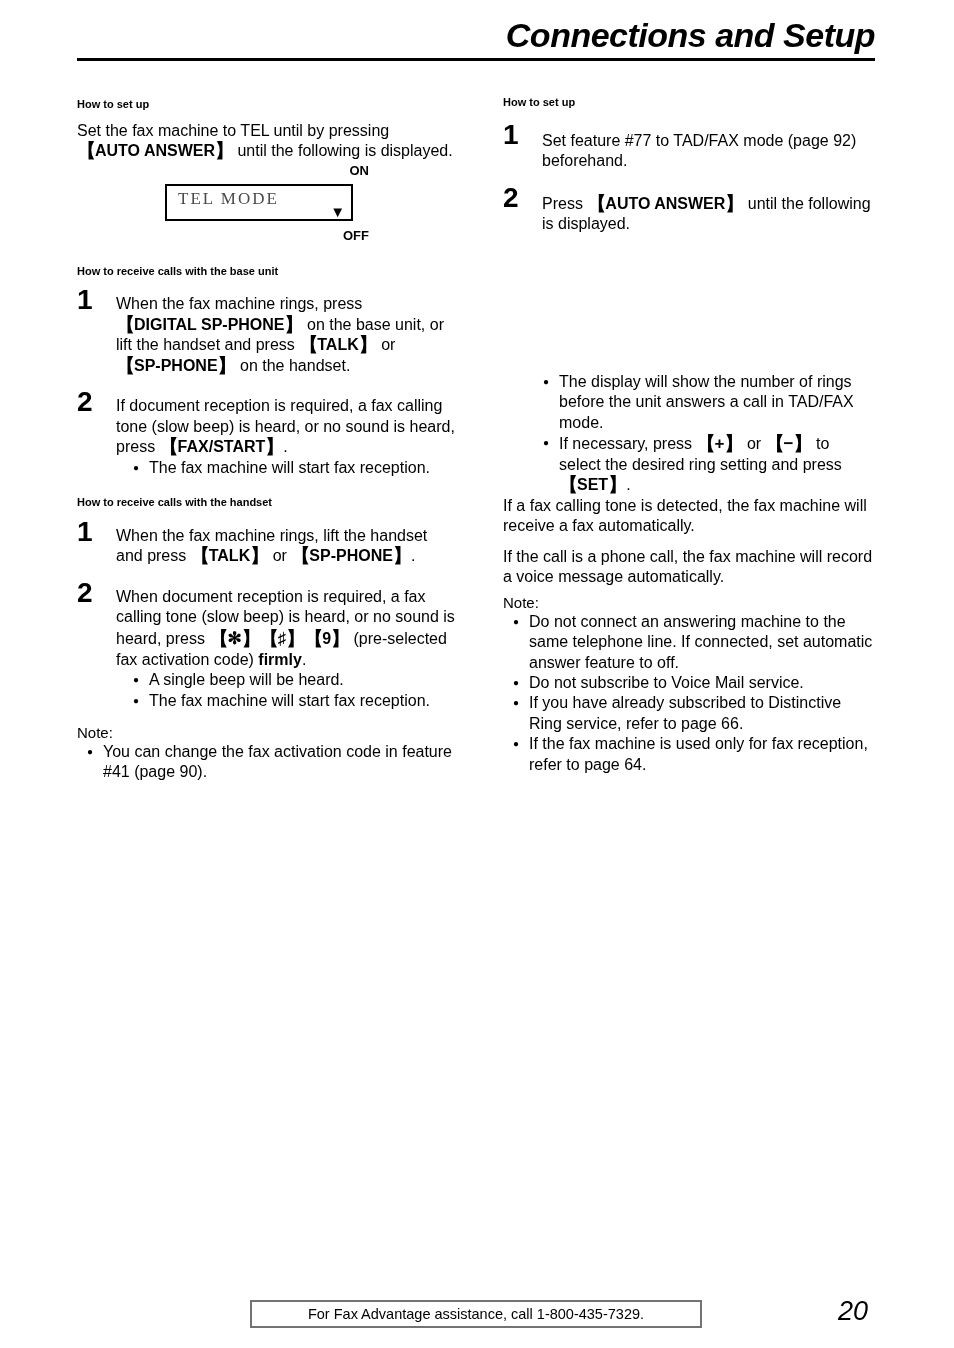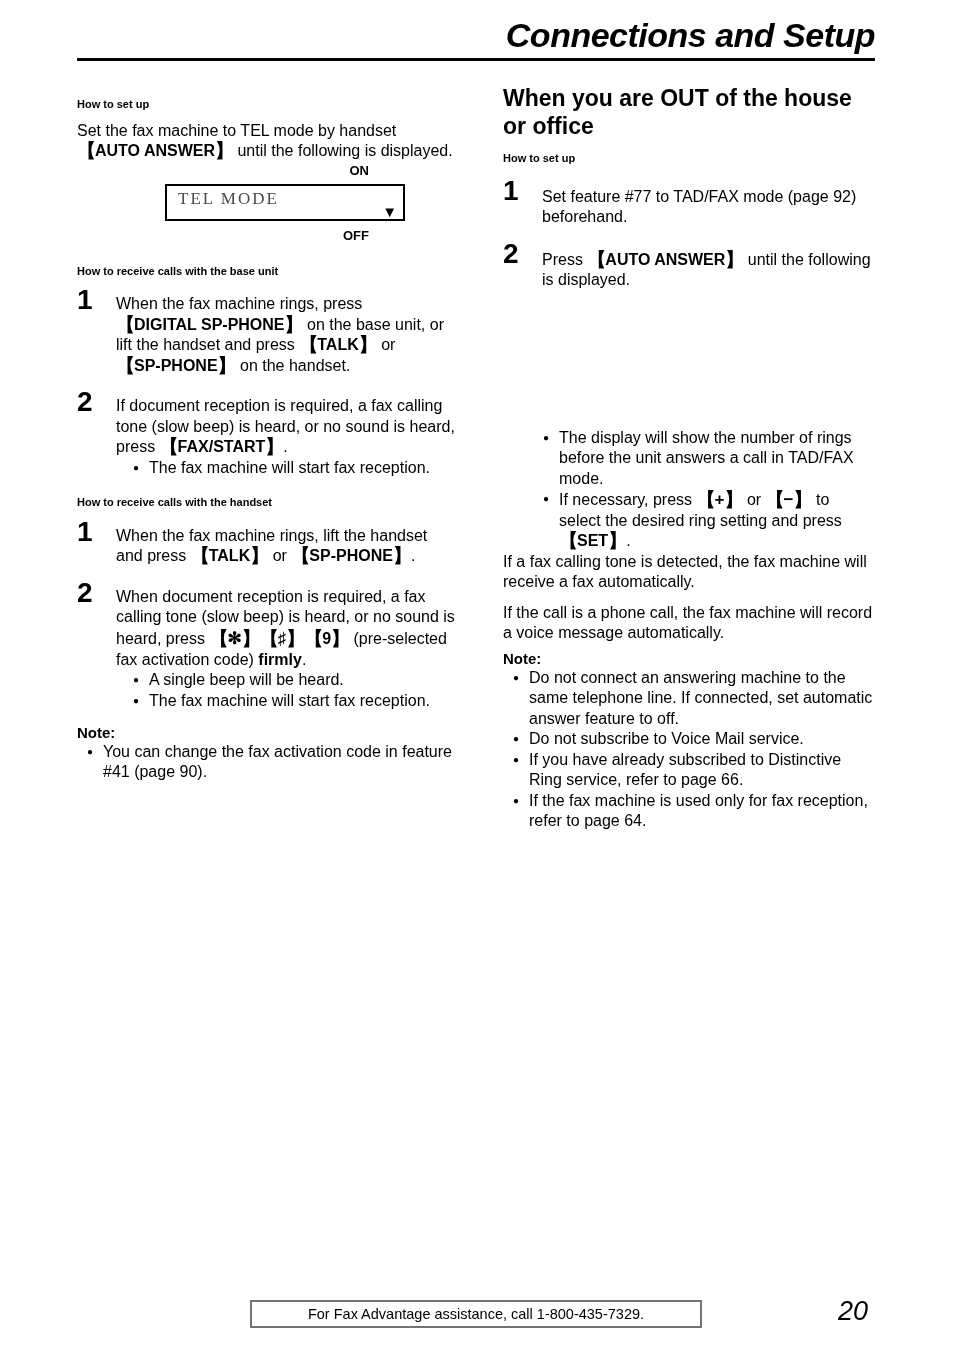--- a/index.html
+++ b/index.html
@@ -283,7 +283,6 @@
 
 <div id="col-right">
 
-  <div class="big-head">When you are OUT of the house or office</div>
 
   <div class="sec-title" style="margin-bottom:12px;">How to set up</div>
 

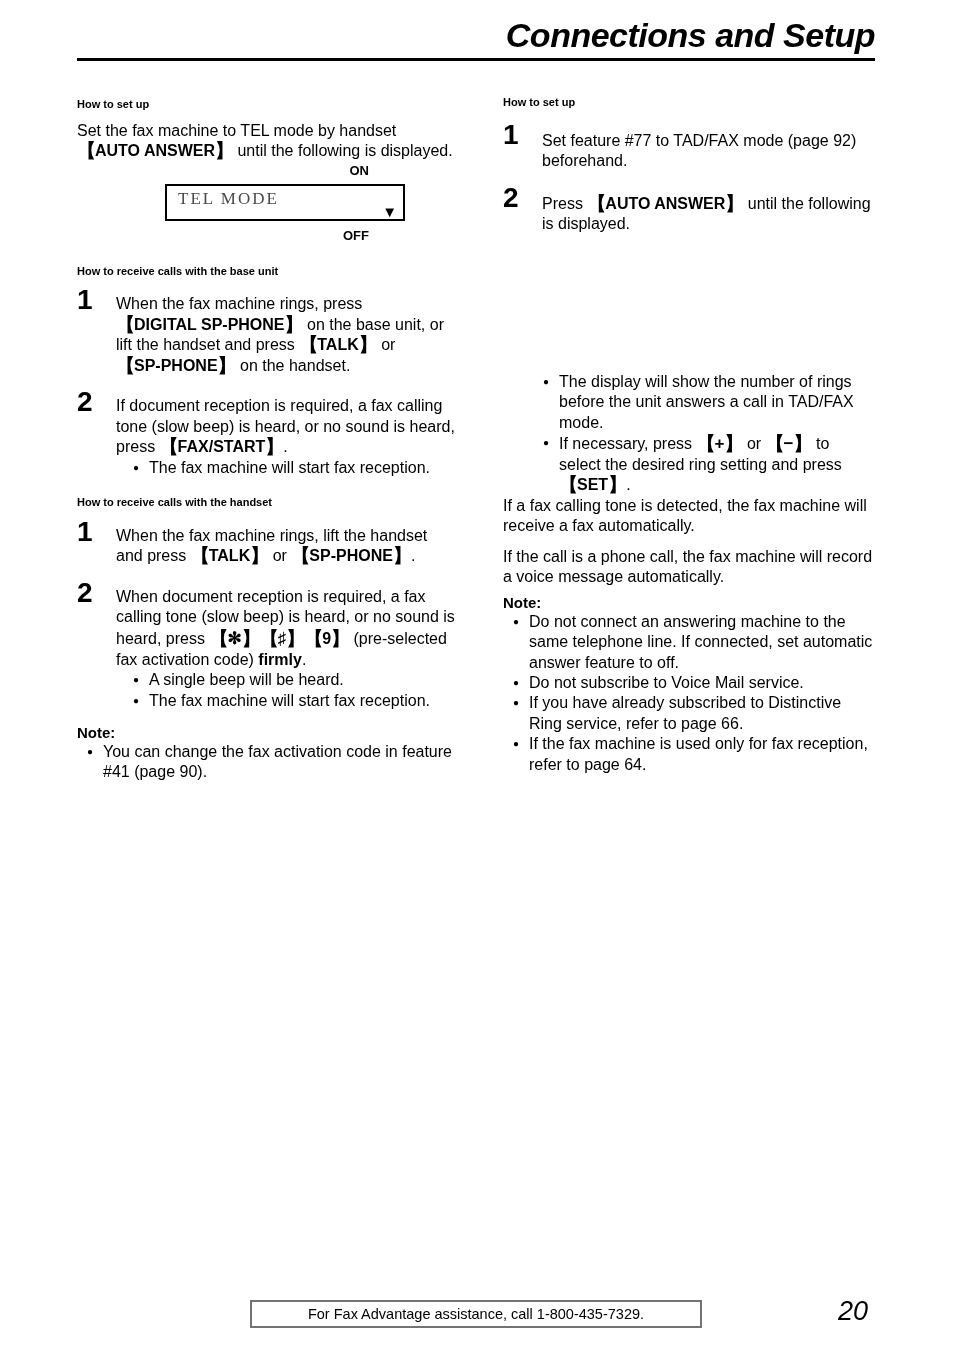--- a/index.html
+++ b/index.html
@@ -228,7 +228,7 @@
 
   <div class="sec-title">How to set up</div>
 
-  <p class="para"><span>Set the fax machine to TEL mode by handset </span><span class="key"><span class="brk">【</span><span>AUTO ANSWER</span><span class="brk">】</span></span><span> until the following is displayed.</span></p>
+  <p class="para"><span>Set the fax machine to TEL until by pressing </span><span class="key"><span class="brk">【</span><span>AUTO ANSWER</span><span class="brk">】</span></span><span> until the following is displayed.</span></p>
 
   <div id="lcd-figure">
     <div id="lcd-on-label">ON</div>

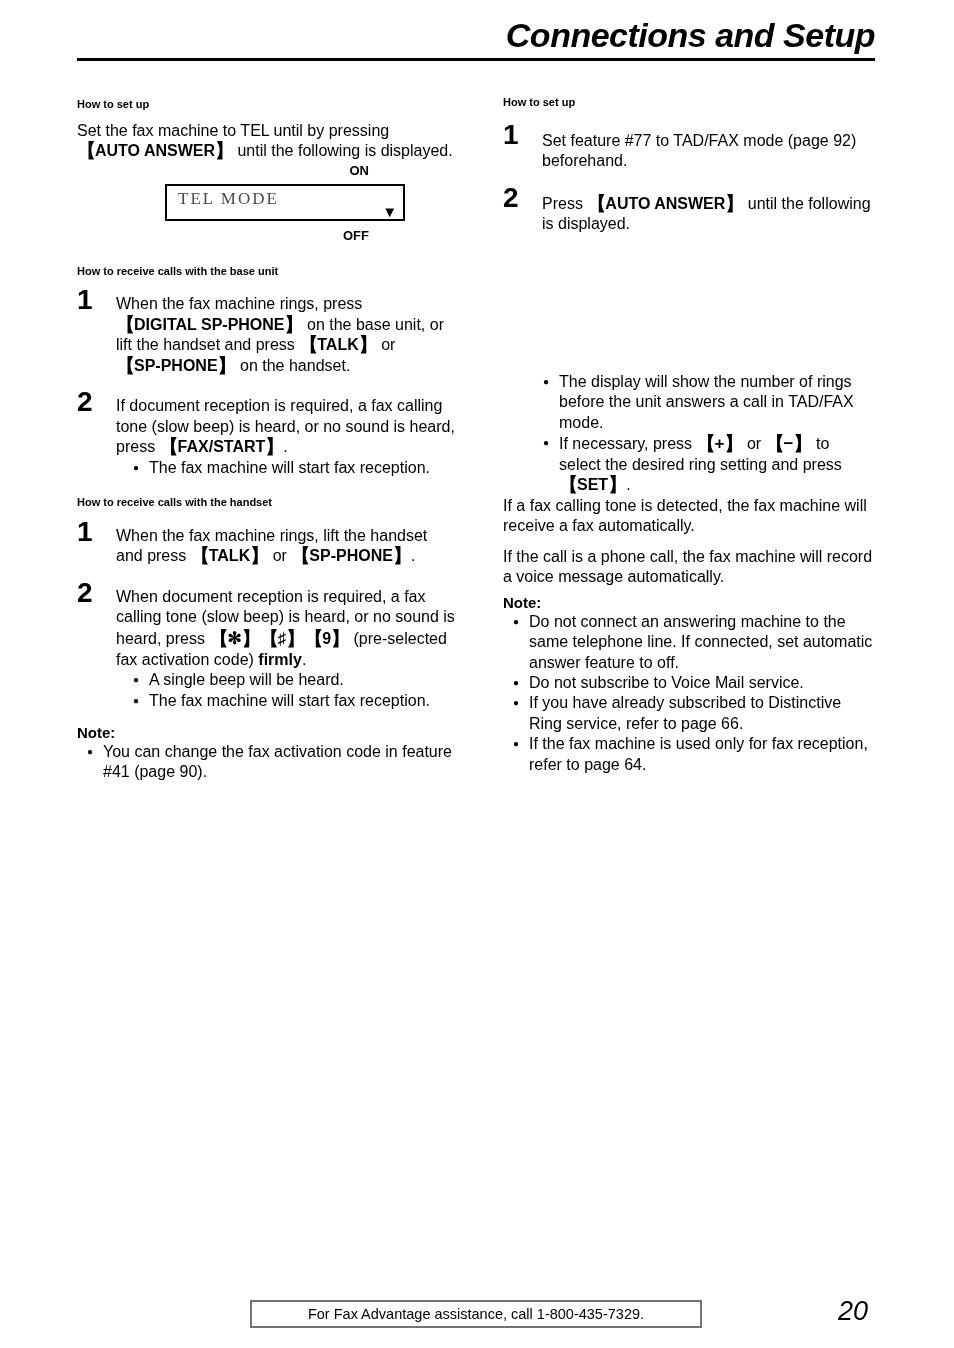--- a/index.html
+++ b/index.html
@@ -163,7 +163,7 @@
   }
   #lcd-box {
     border: 2px solid #000;
-    width: 240px;
+    width: 188px;
     height: 37px;
     box-sizing: border-box;
     position: relative;

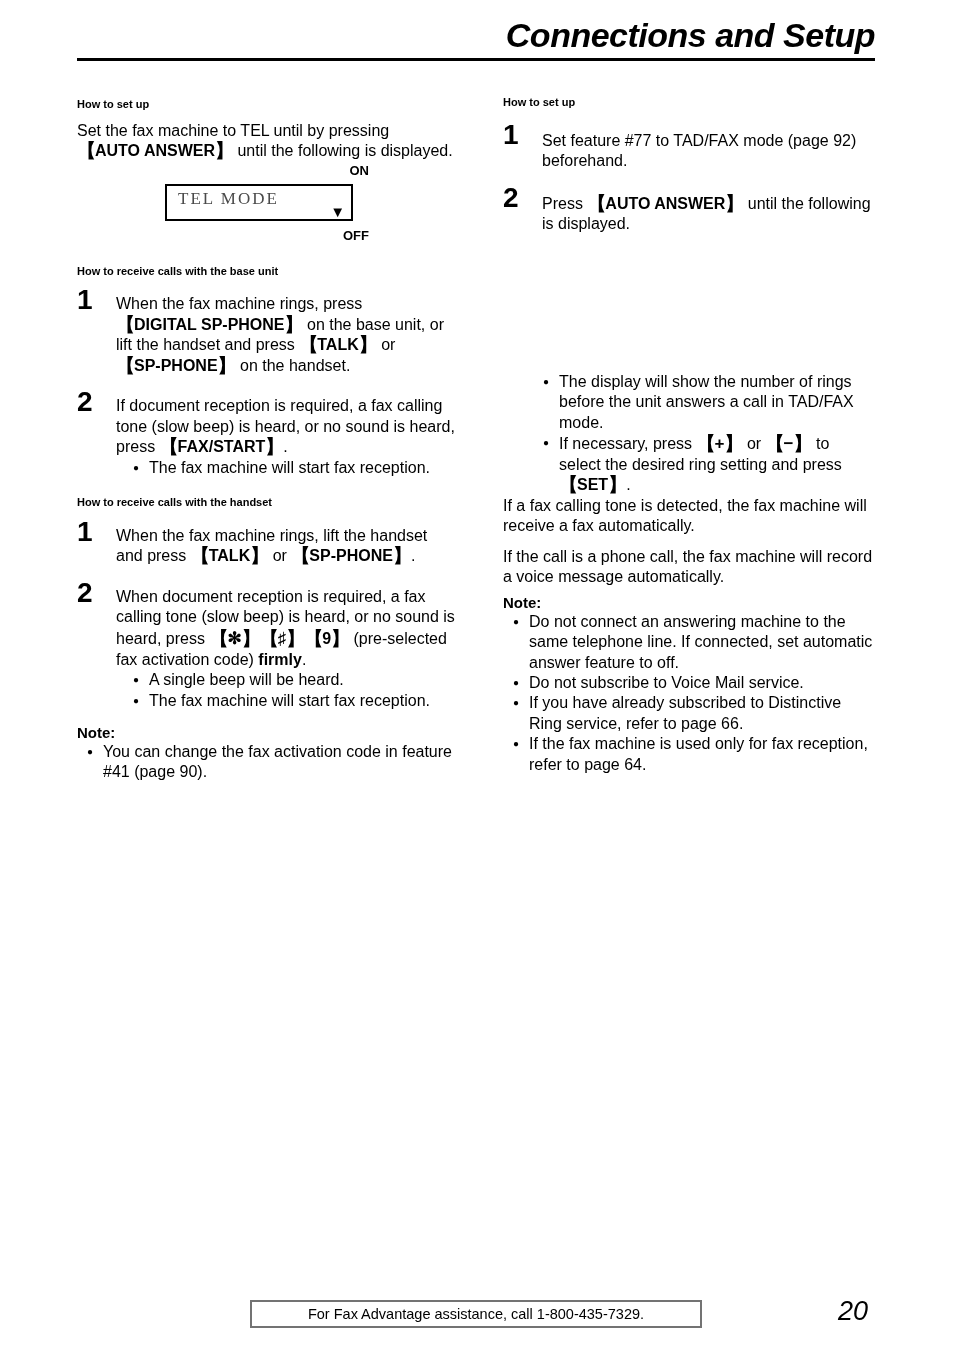--- a/index.html
+++ b/index.html
@@ -72,7 +72,7 @@
   .para.tight { margin-bottom: 0; }
   .note-label {
     font-size: 15px;
-    font-weight: bold;
+    font-weight: normal;
     margin: 6px 0 1px 0;
   }
   b, .b { font-weight: bold; }

